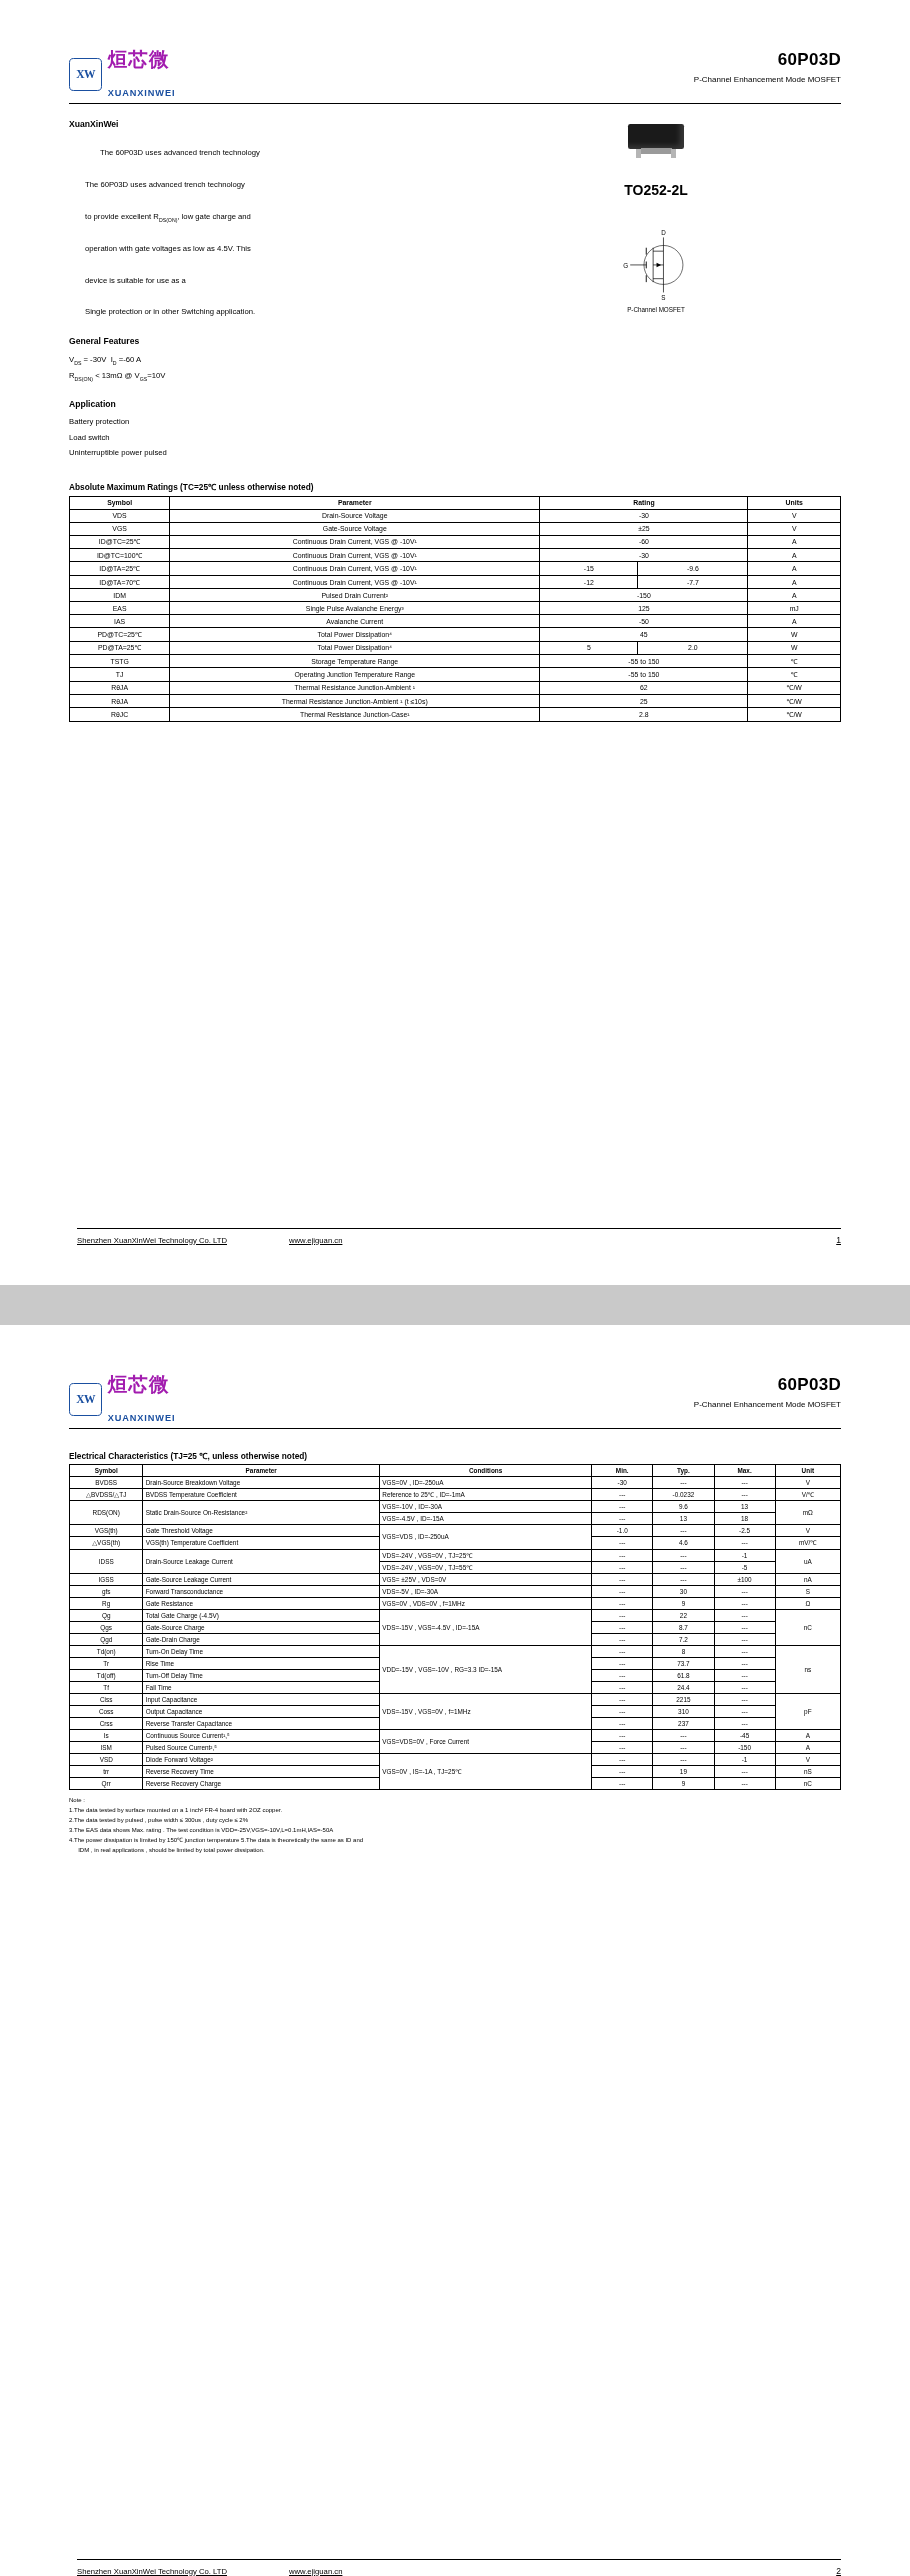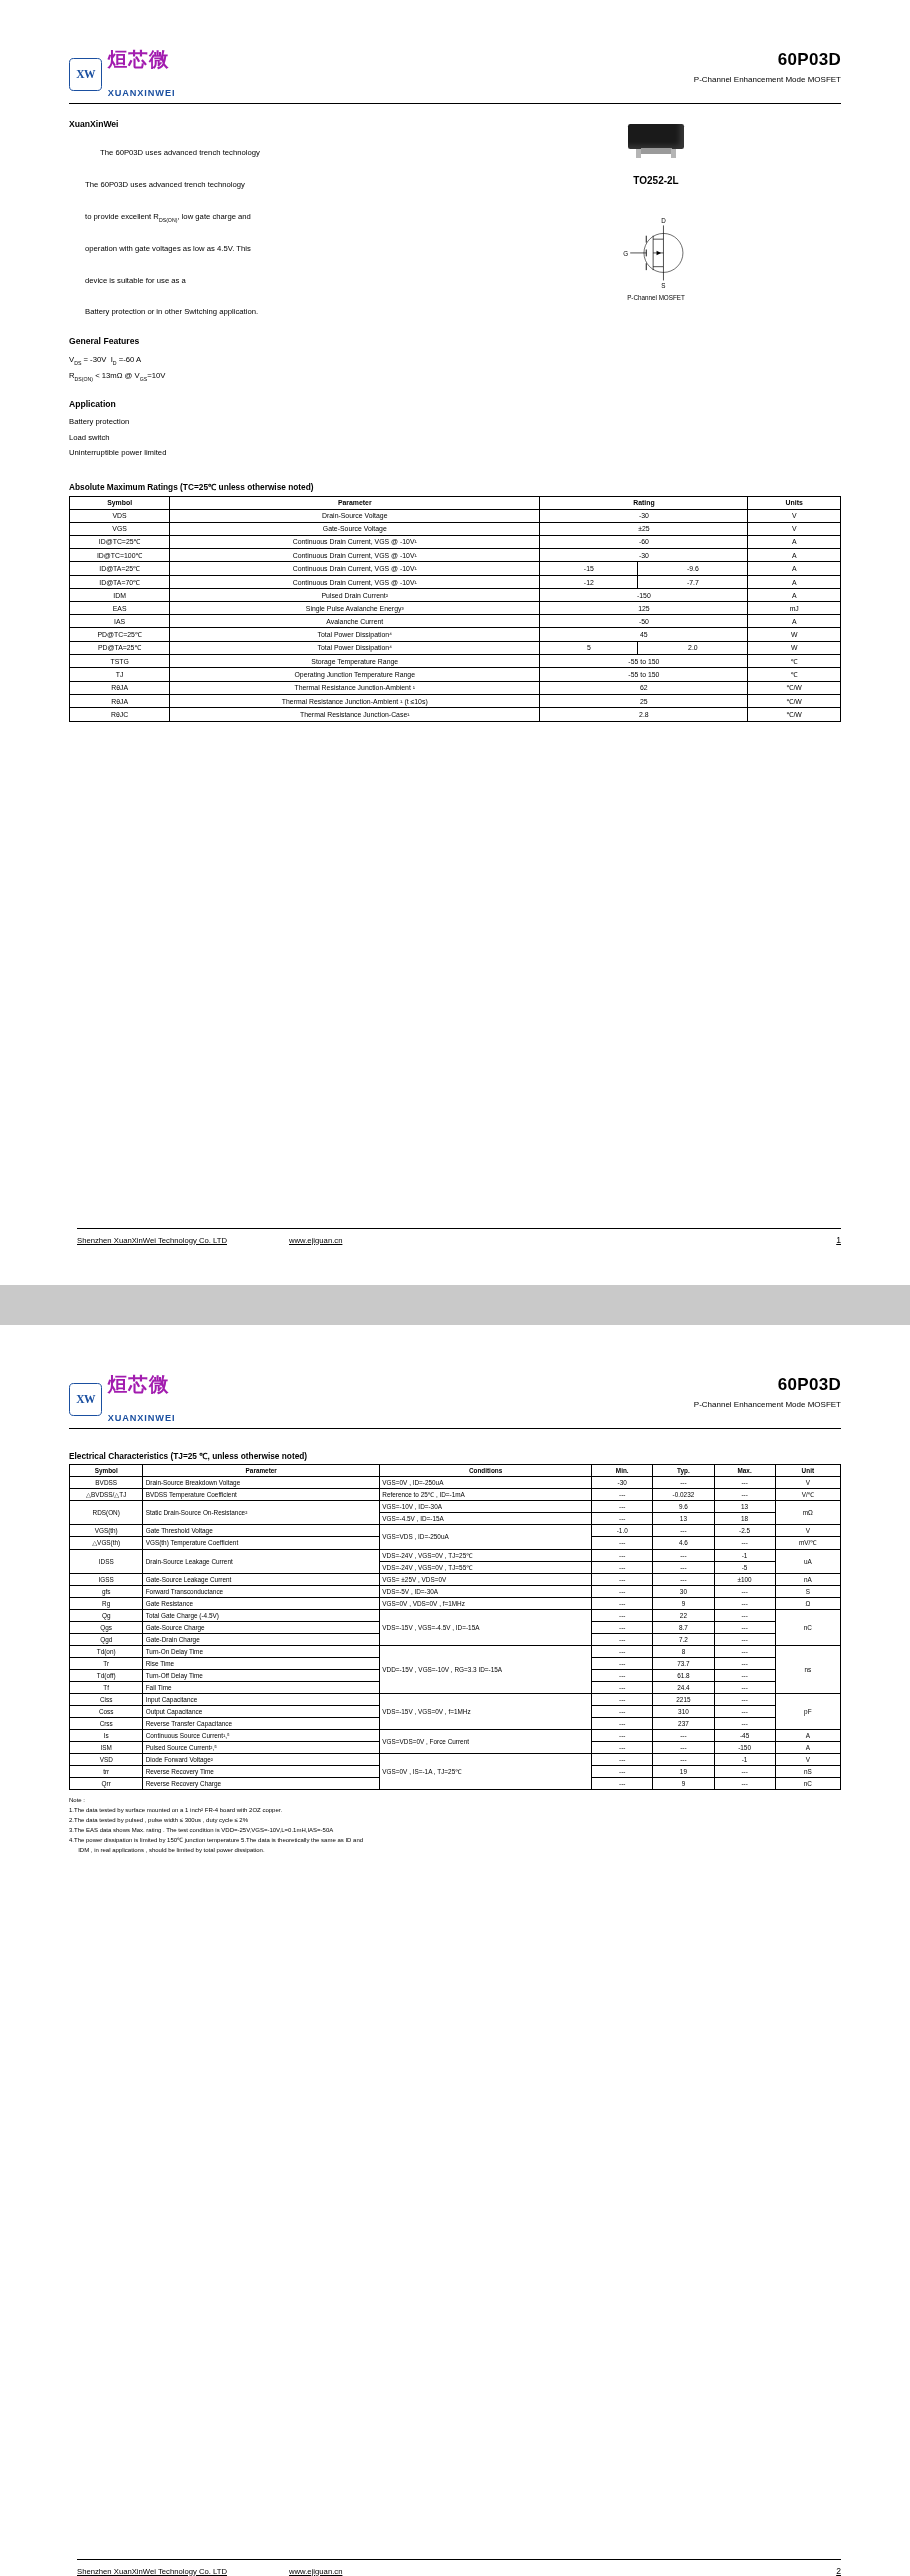--- a/index.html
+++ b/index.html
@@ -55,7 +55,7 @@
               box-shadow: inset -4.6px -3.4px 5.7px rgba(255,255,255,0.12); }
   .pkg-tab { position:absolute; left:19.5px; top:24px; width:31px; height:6.3px; background:#9a9a9a; }
   .pkg-lead { position:absolute; top:25px; width:5.2px; height:9.8px; background:#b5b5b5; }
-  .pkg-name { font-size:10px; font-weight:bold; margin-top:15px; }
+  .pkg-name { font-size:14px; font-weight:bold; margin-top:22px; }
 
   .sym { margin:30px auto 0; width:86px; height:75px; position:relative; }
   .sym svg { position:absolute; left:0; top:0; }

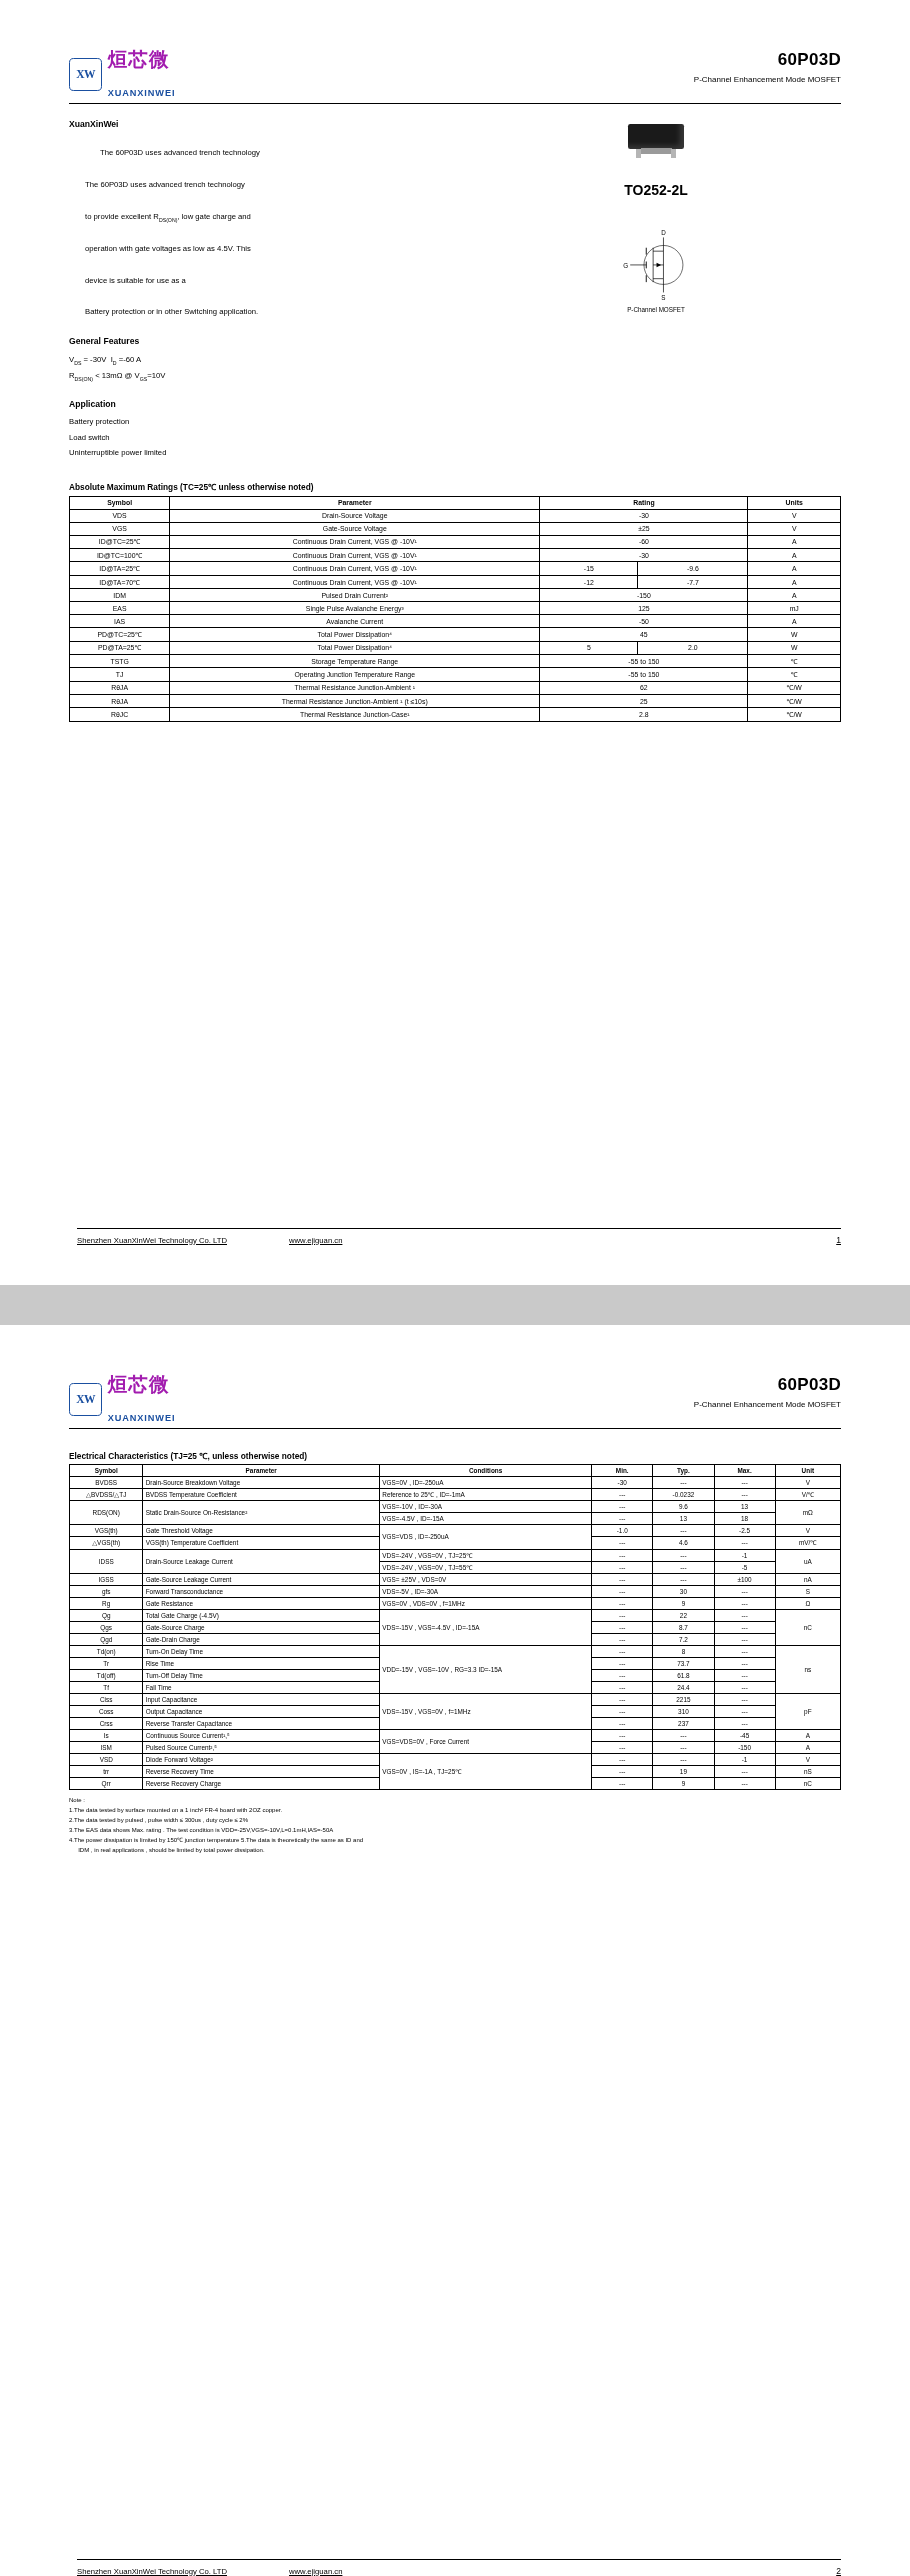--- a/index.html
+++ b/index.html
@@ -124,7 +124,7 @@
           <p>to provide excellent R<sub>DS(ON)</sub>, low gate charge and</p>
           <p>operation with gate voltages as low as 4.5V. This</p>
           <p>device is suitable for use as a</p>
-          <p>Battery protection or in other Switching application.</p>
+          <p>Single protection or in other Switching application.</p>
         </div>
 
         <h2 class="sec">General Features</h2>

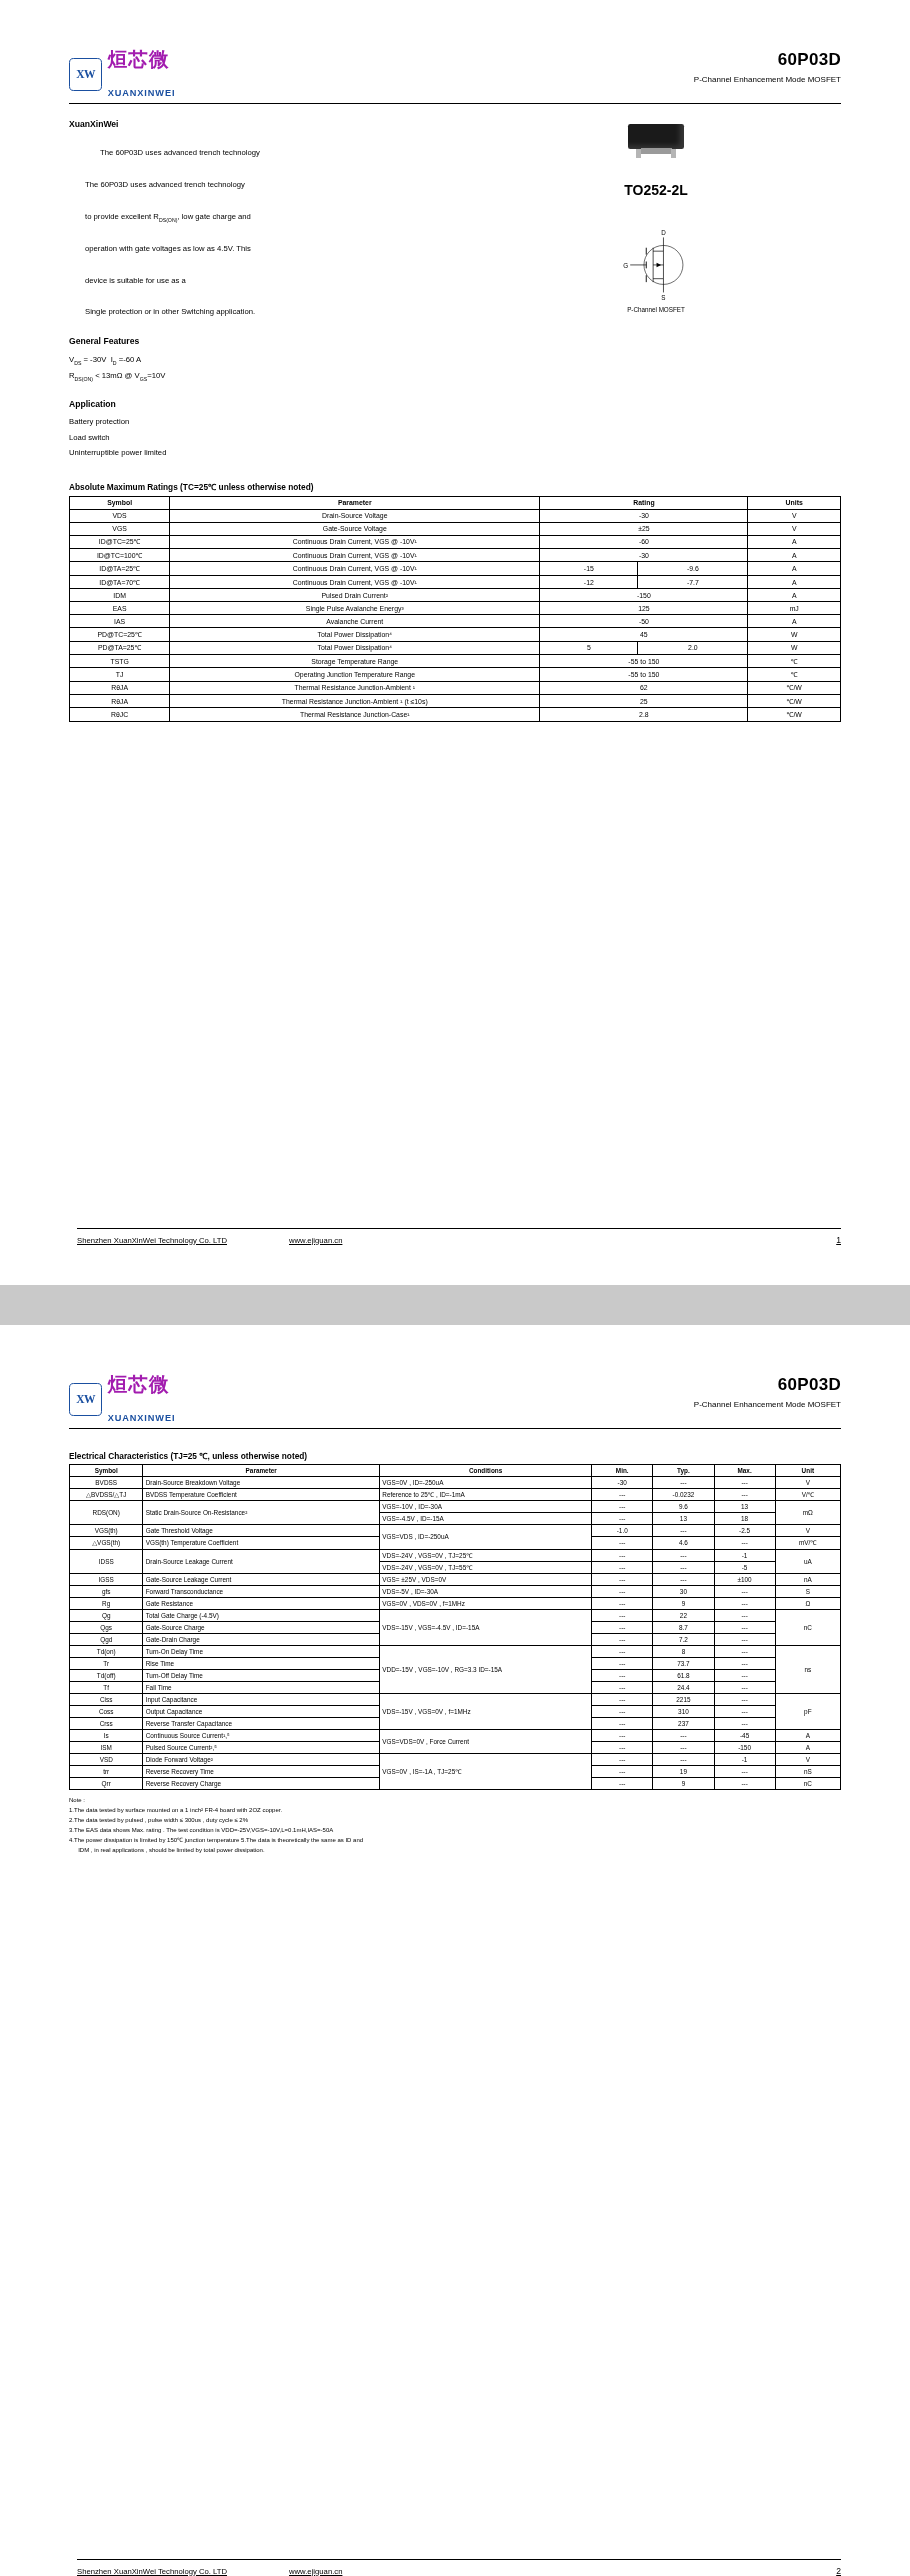--- a/index.html
+++ b/index.html
@@ -137,7 +137,7 @@
         <div class="app">
           <p>Battery protection</p>
           <p>Load switch</p>
-          <p>Uninterruptible power limited</p>
+          <p>Uninterruptible power pulsed</p>
         </div>
       </div>
 

